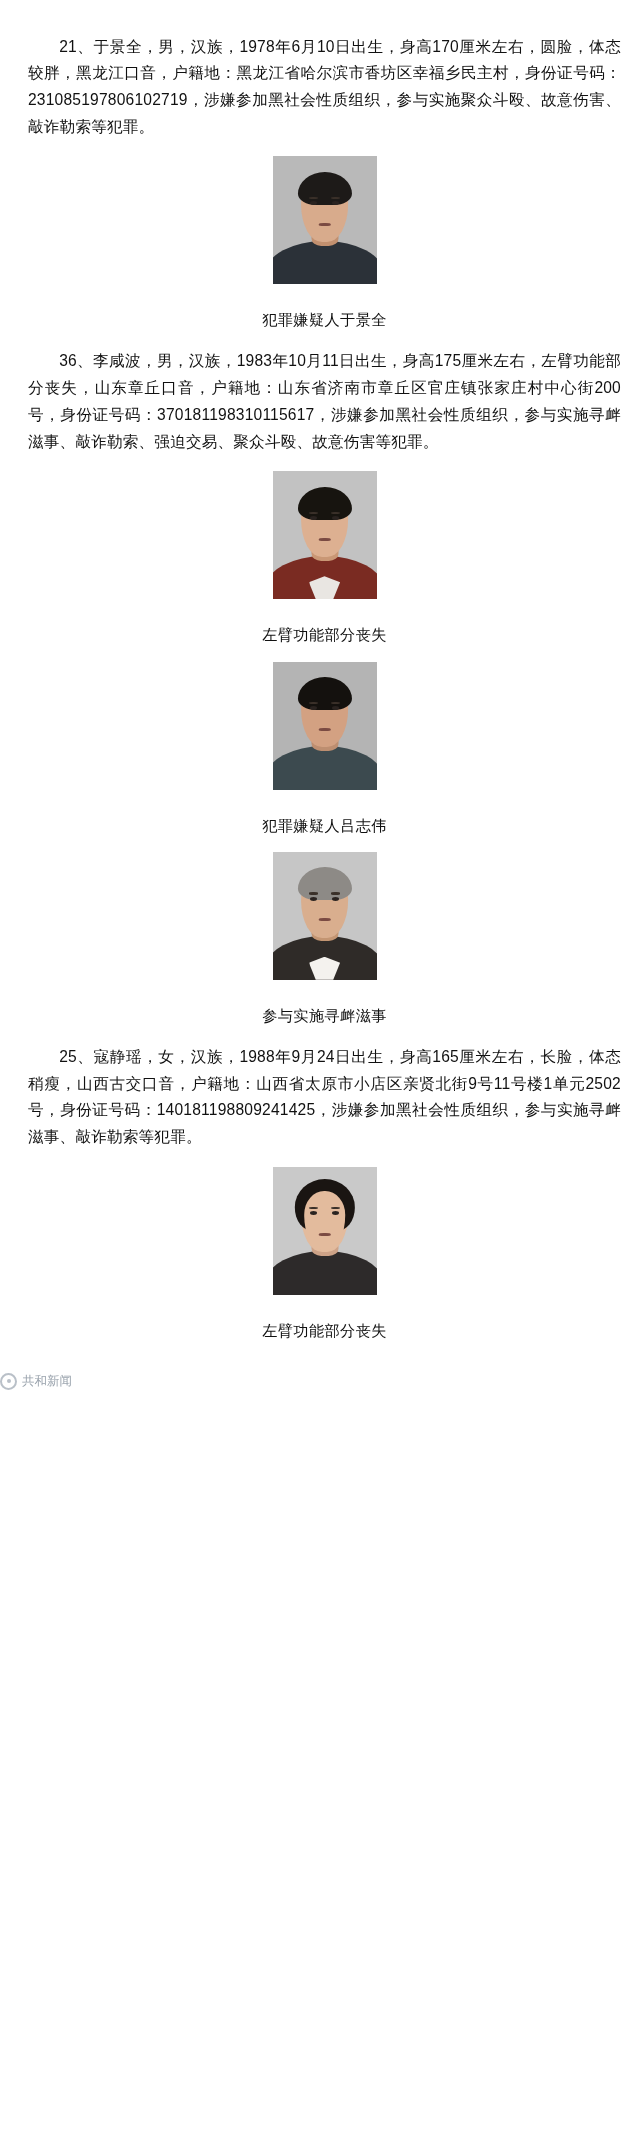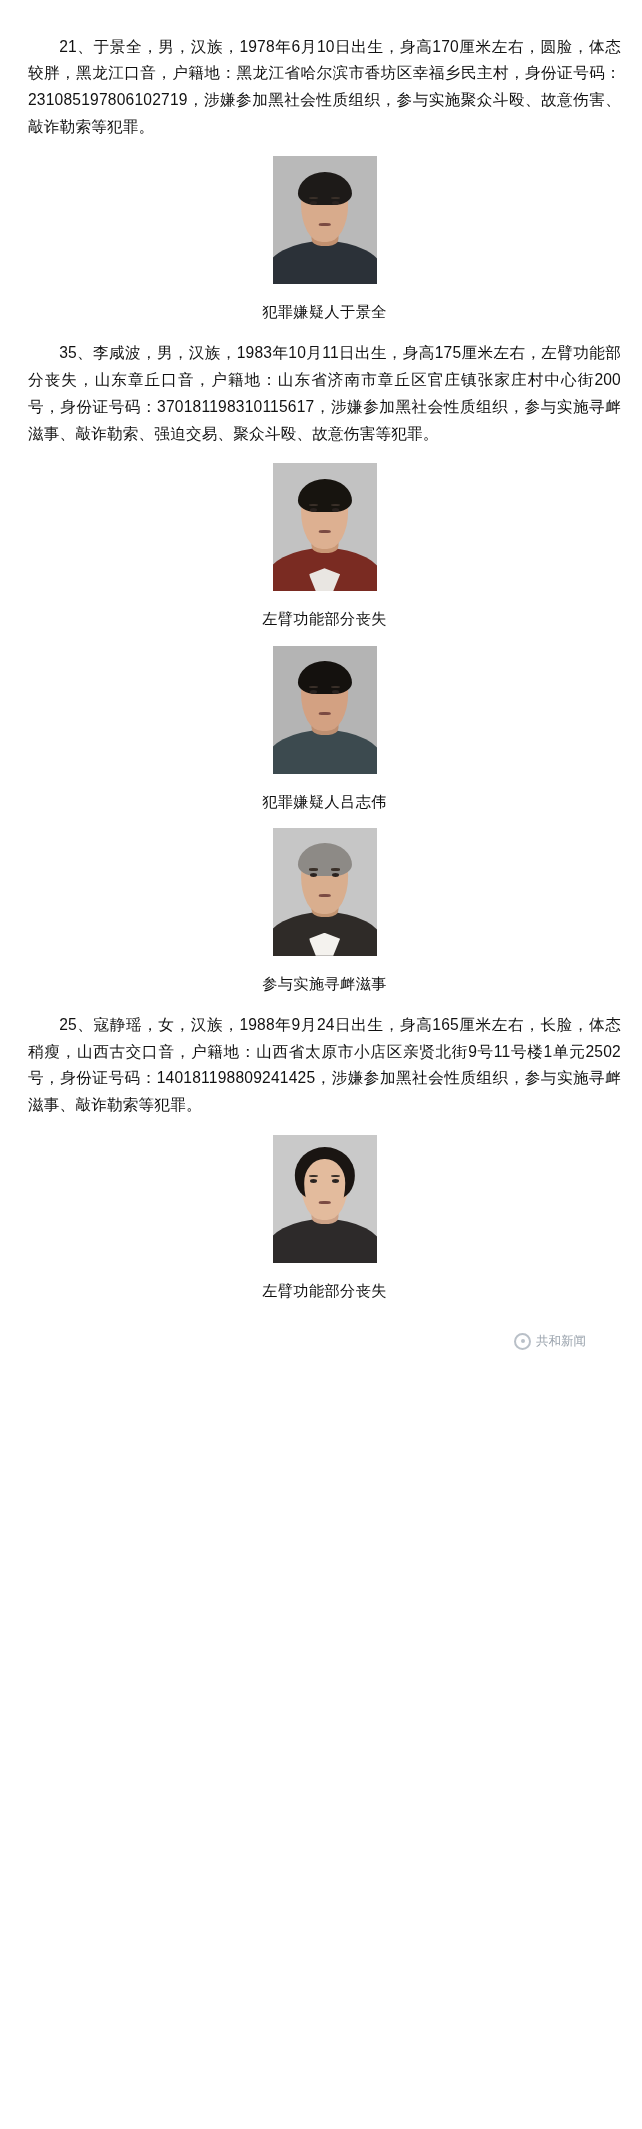--- a/index.html
+++ b/index.html
@@ -46,7 +46,7 @@
     vertical-align: top;
   }
   .caption {
-    margin-top: 16px;
+    margin-top: 24px;
     font-size: 15.2px;
     line-height: 1.6;
     text-align: center;

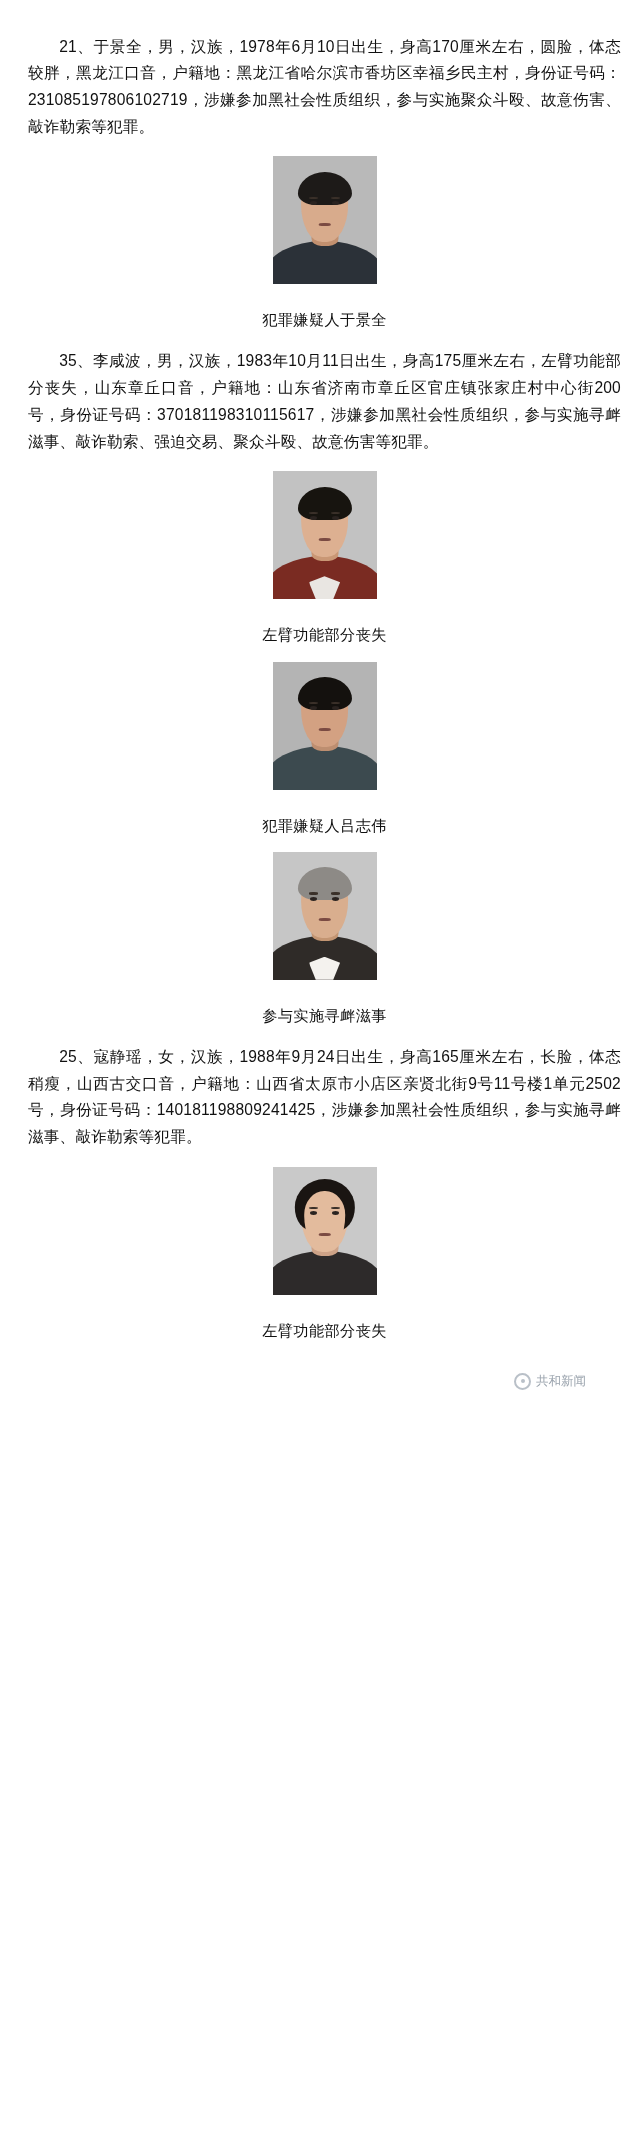--- a/index.html
+++ b/index.html
@@ -198,7 +198,7 @@
   </div>
 
   <div class="entry">
-    <p class="entry-text">35、李咸波，男，汉族，1983年10月11日出生，身高175厘米左右，左臂功能部分丧失，山东章丘口音，户籍地：山东省济南市章丘区官庄镇张家庄村中心街200号，身份证号码：370181198310115617，涉嫌参加黑社会性质组织，参与实施寻衅滋事、敲诈勒索、强迫交易、聚众斗殴、故意伤害等犯罪。</p>
+    <p class="entry-text">36、李咸波，男，汉族，1983年10月11日出生，身高175厘米左右，左臂功能部分丧失，山东章丘口音，户籍地：山东省济南市章丘区官庄镇张家庄村中心街200号，身份证号码：370181198310115617，涉嫌参加黑社会性质组织，参与实施寻衅滋事、敲诈勒索、强迫交易、聚众斗殴、故意伤害等犯罪。</p>
     <div class="photo-block">
       <div class="photo-frame">
         <div class="portrait">

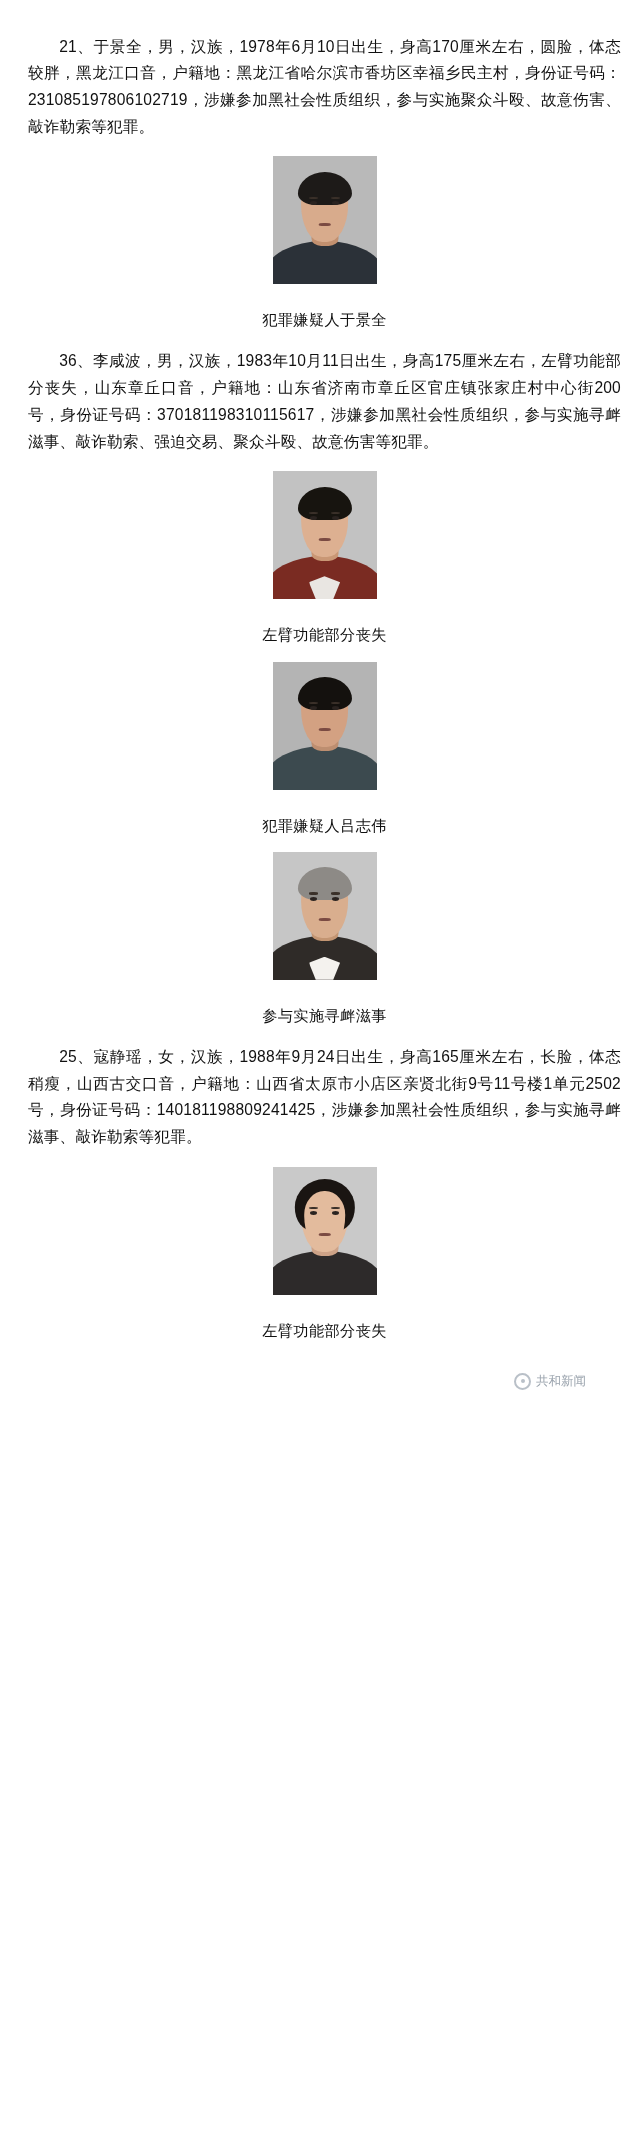--- a/index.html
+++ b/index.html
@@ -141,7 +141,7 @@
     width: 586px;
     box-sizing: border-box;
     padding: 8px 0 10px 0;
-    text-align: right;
+    text-align: left;
     background: #ffffff;
   }
   .footer-inner {

